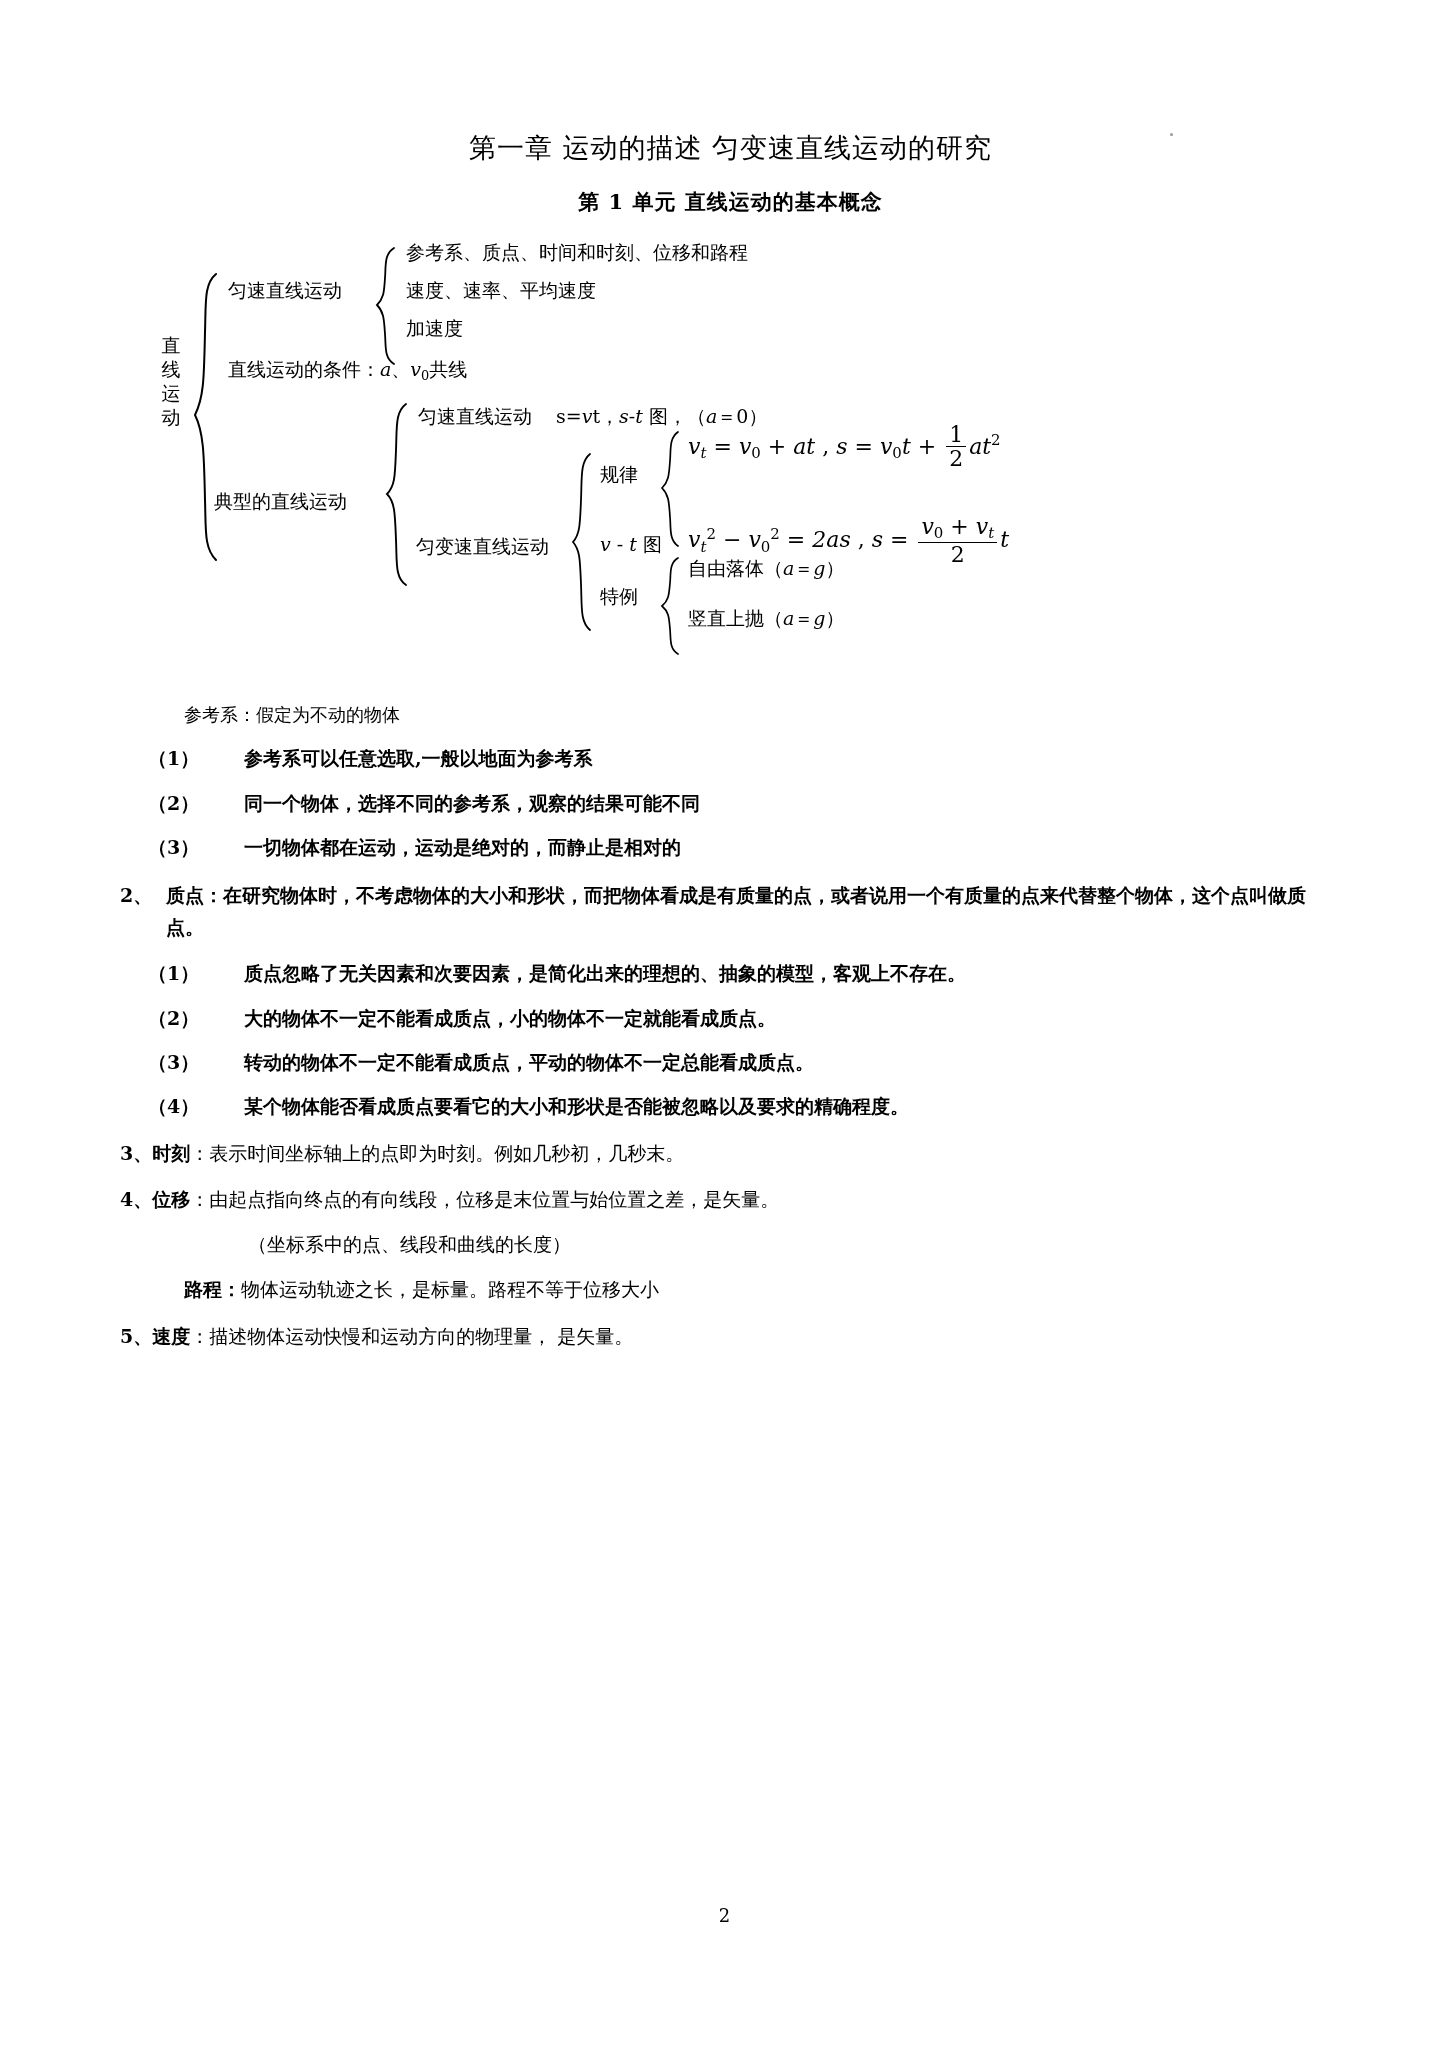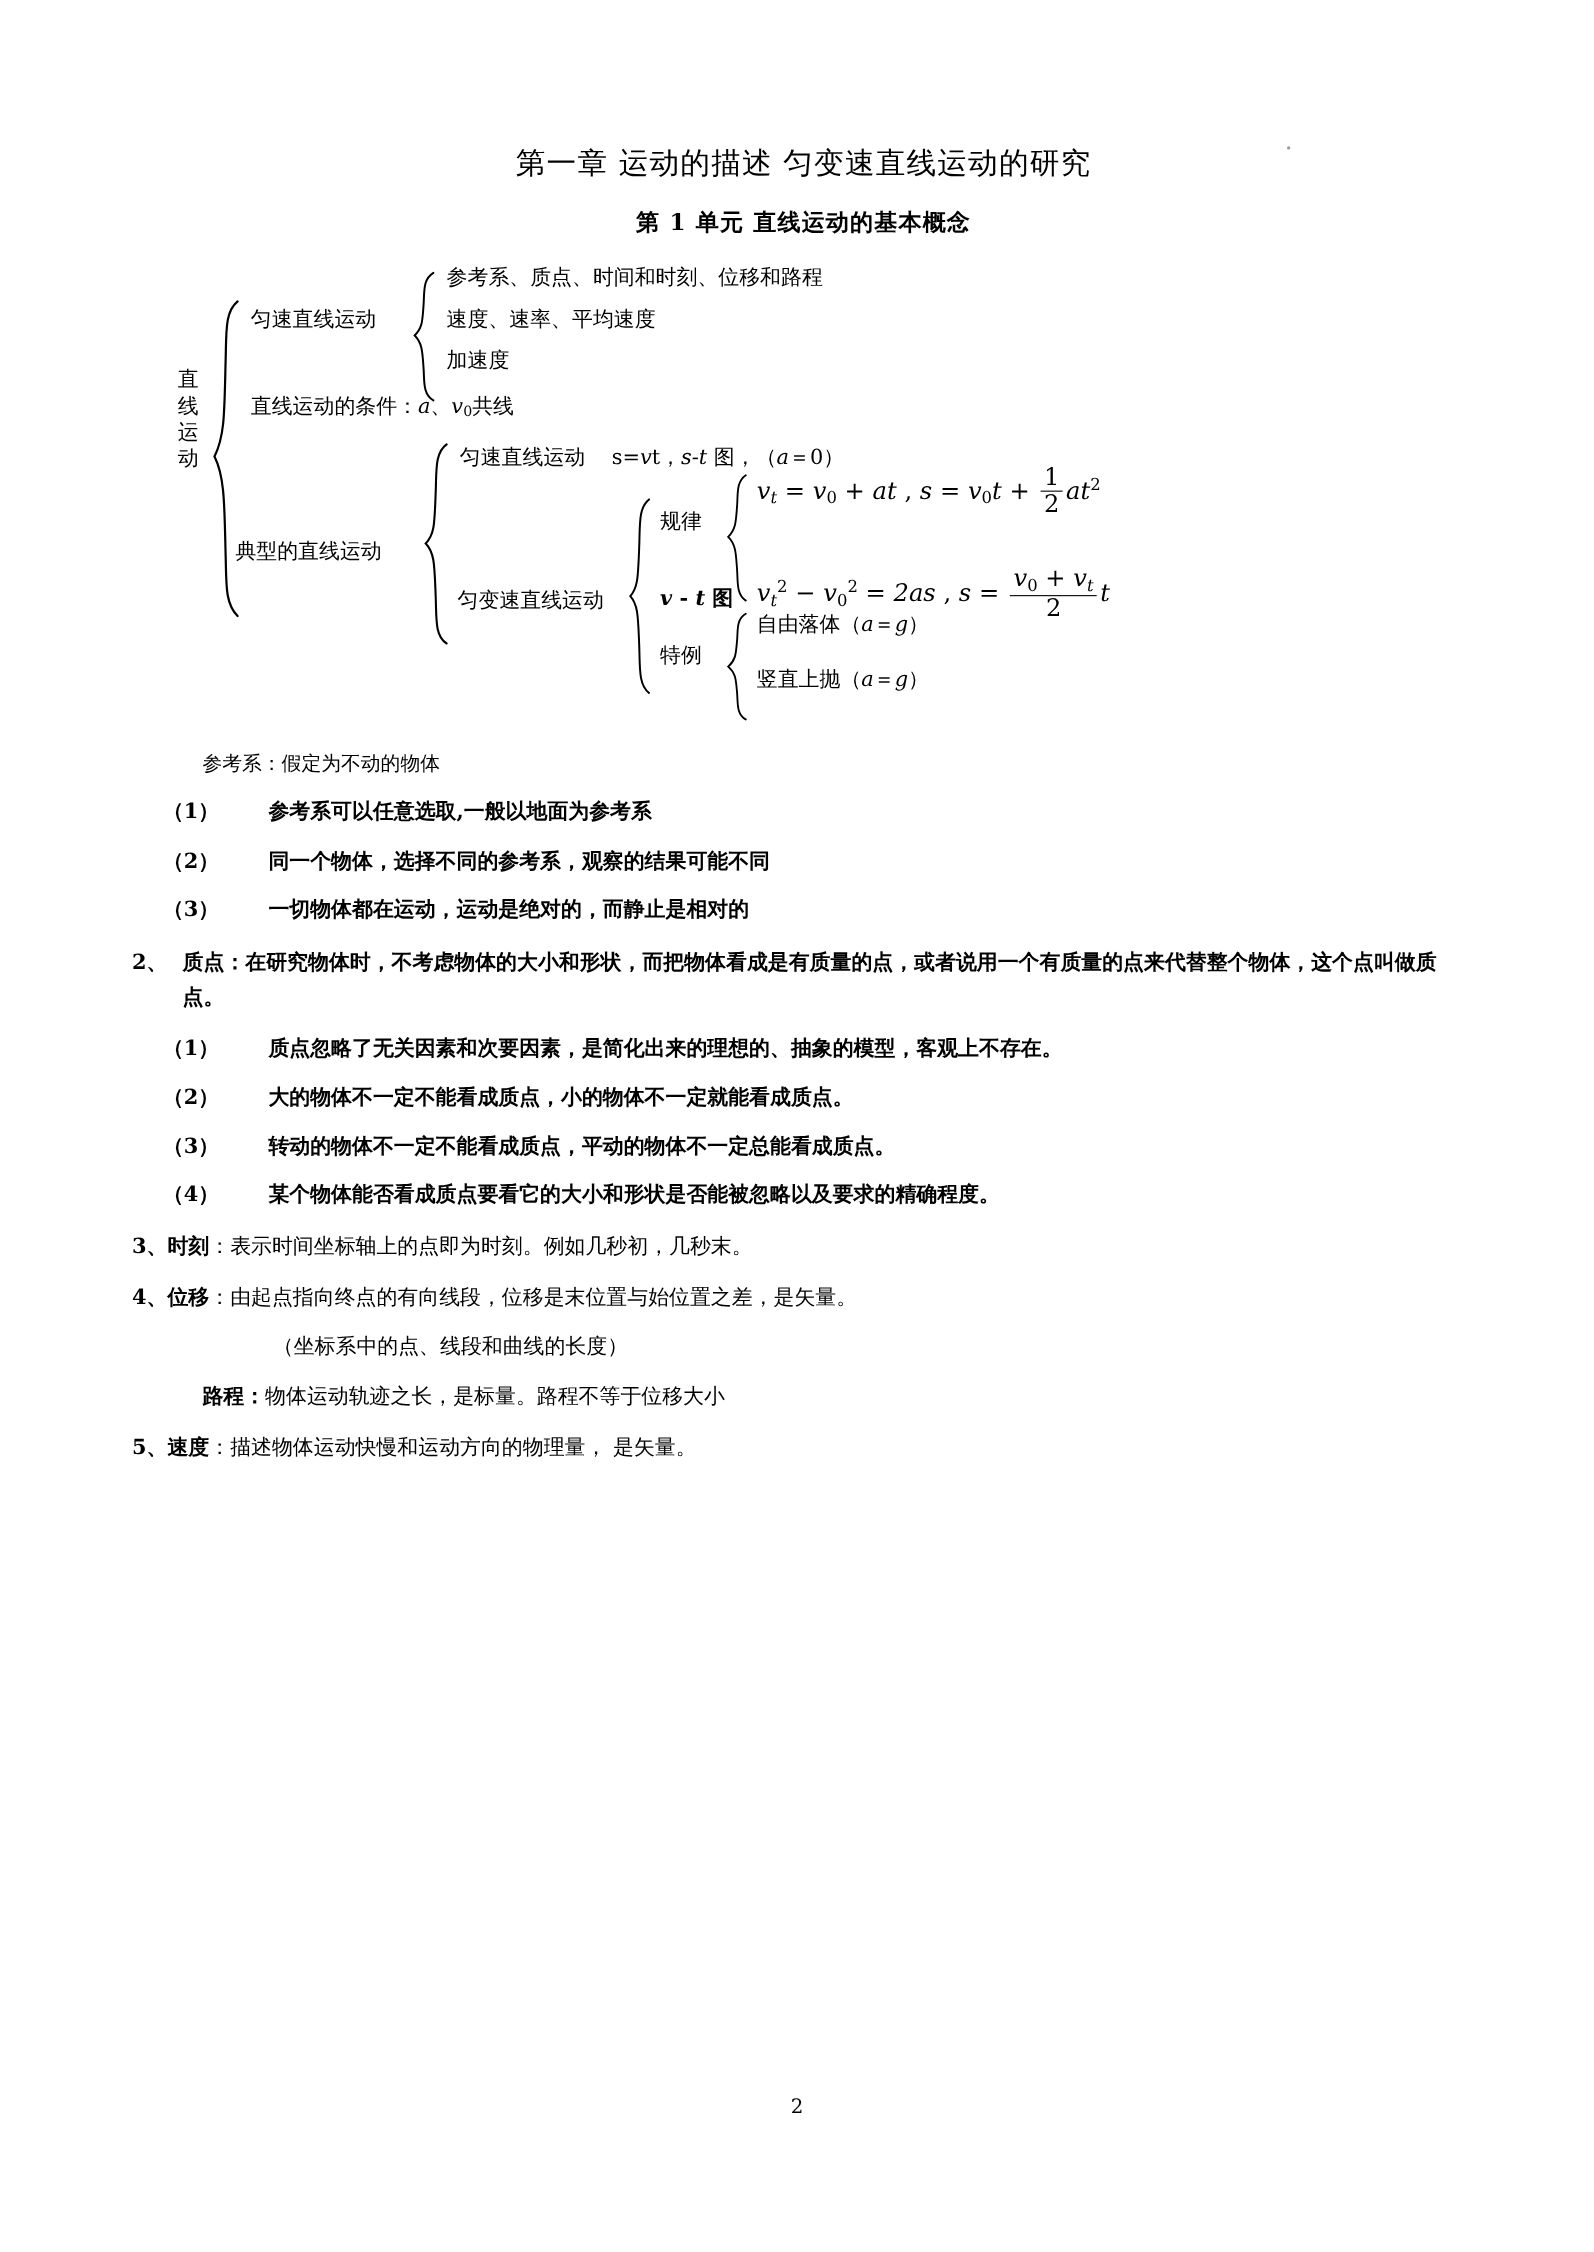--- a/index.html
+++ b/index.html
@@ -222,7 +222,7 @@
         <span class="mi">v</span><span class="subi">t</span><span class="sup">2</span><span> − </span><span class="mi">v</span><span class="sub">0</span><span class="sup">2</span><span> = </span><span class="mi">2as</span><span> ,  </span><span class="mi">s</span><span> = </span><span class="frac"><span class="fnum"><span class="mi">v</span><span class="sub">0</span><span> + </span><span class="mi">v</span><span class="subi">t</span></span><span class="fden">2</span></span><span class="mi">t</span>
       </div>
 
-      <div class="node" style="left:452px; top:298px;font-weight:bold;">
+      <div class="node" style="left:452px; top:298px;">
         <span class="mi">v</span><span> - </span><span class="mi">t</span><span> 图</span>
       </div>
 

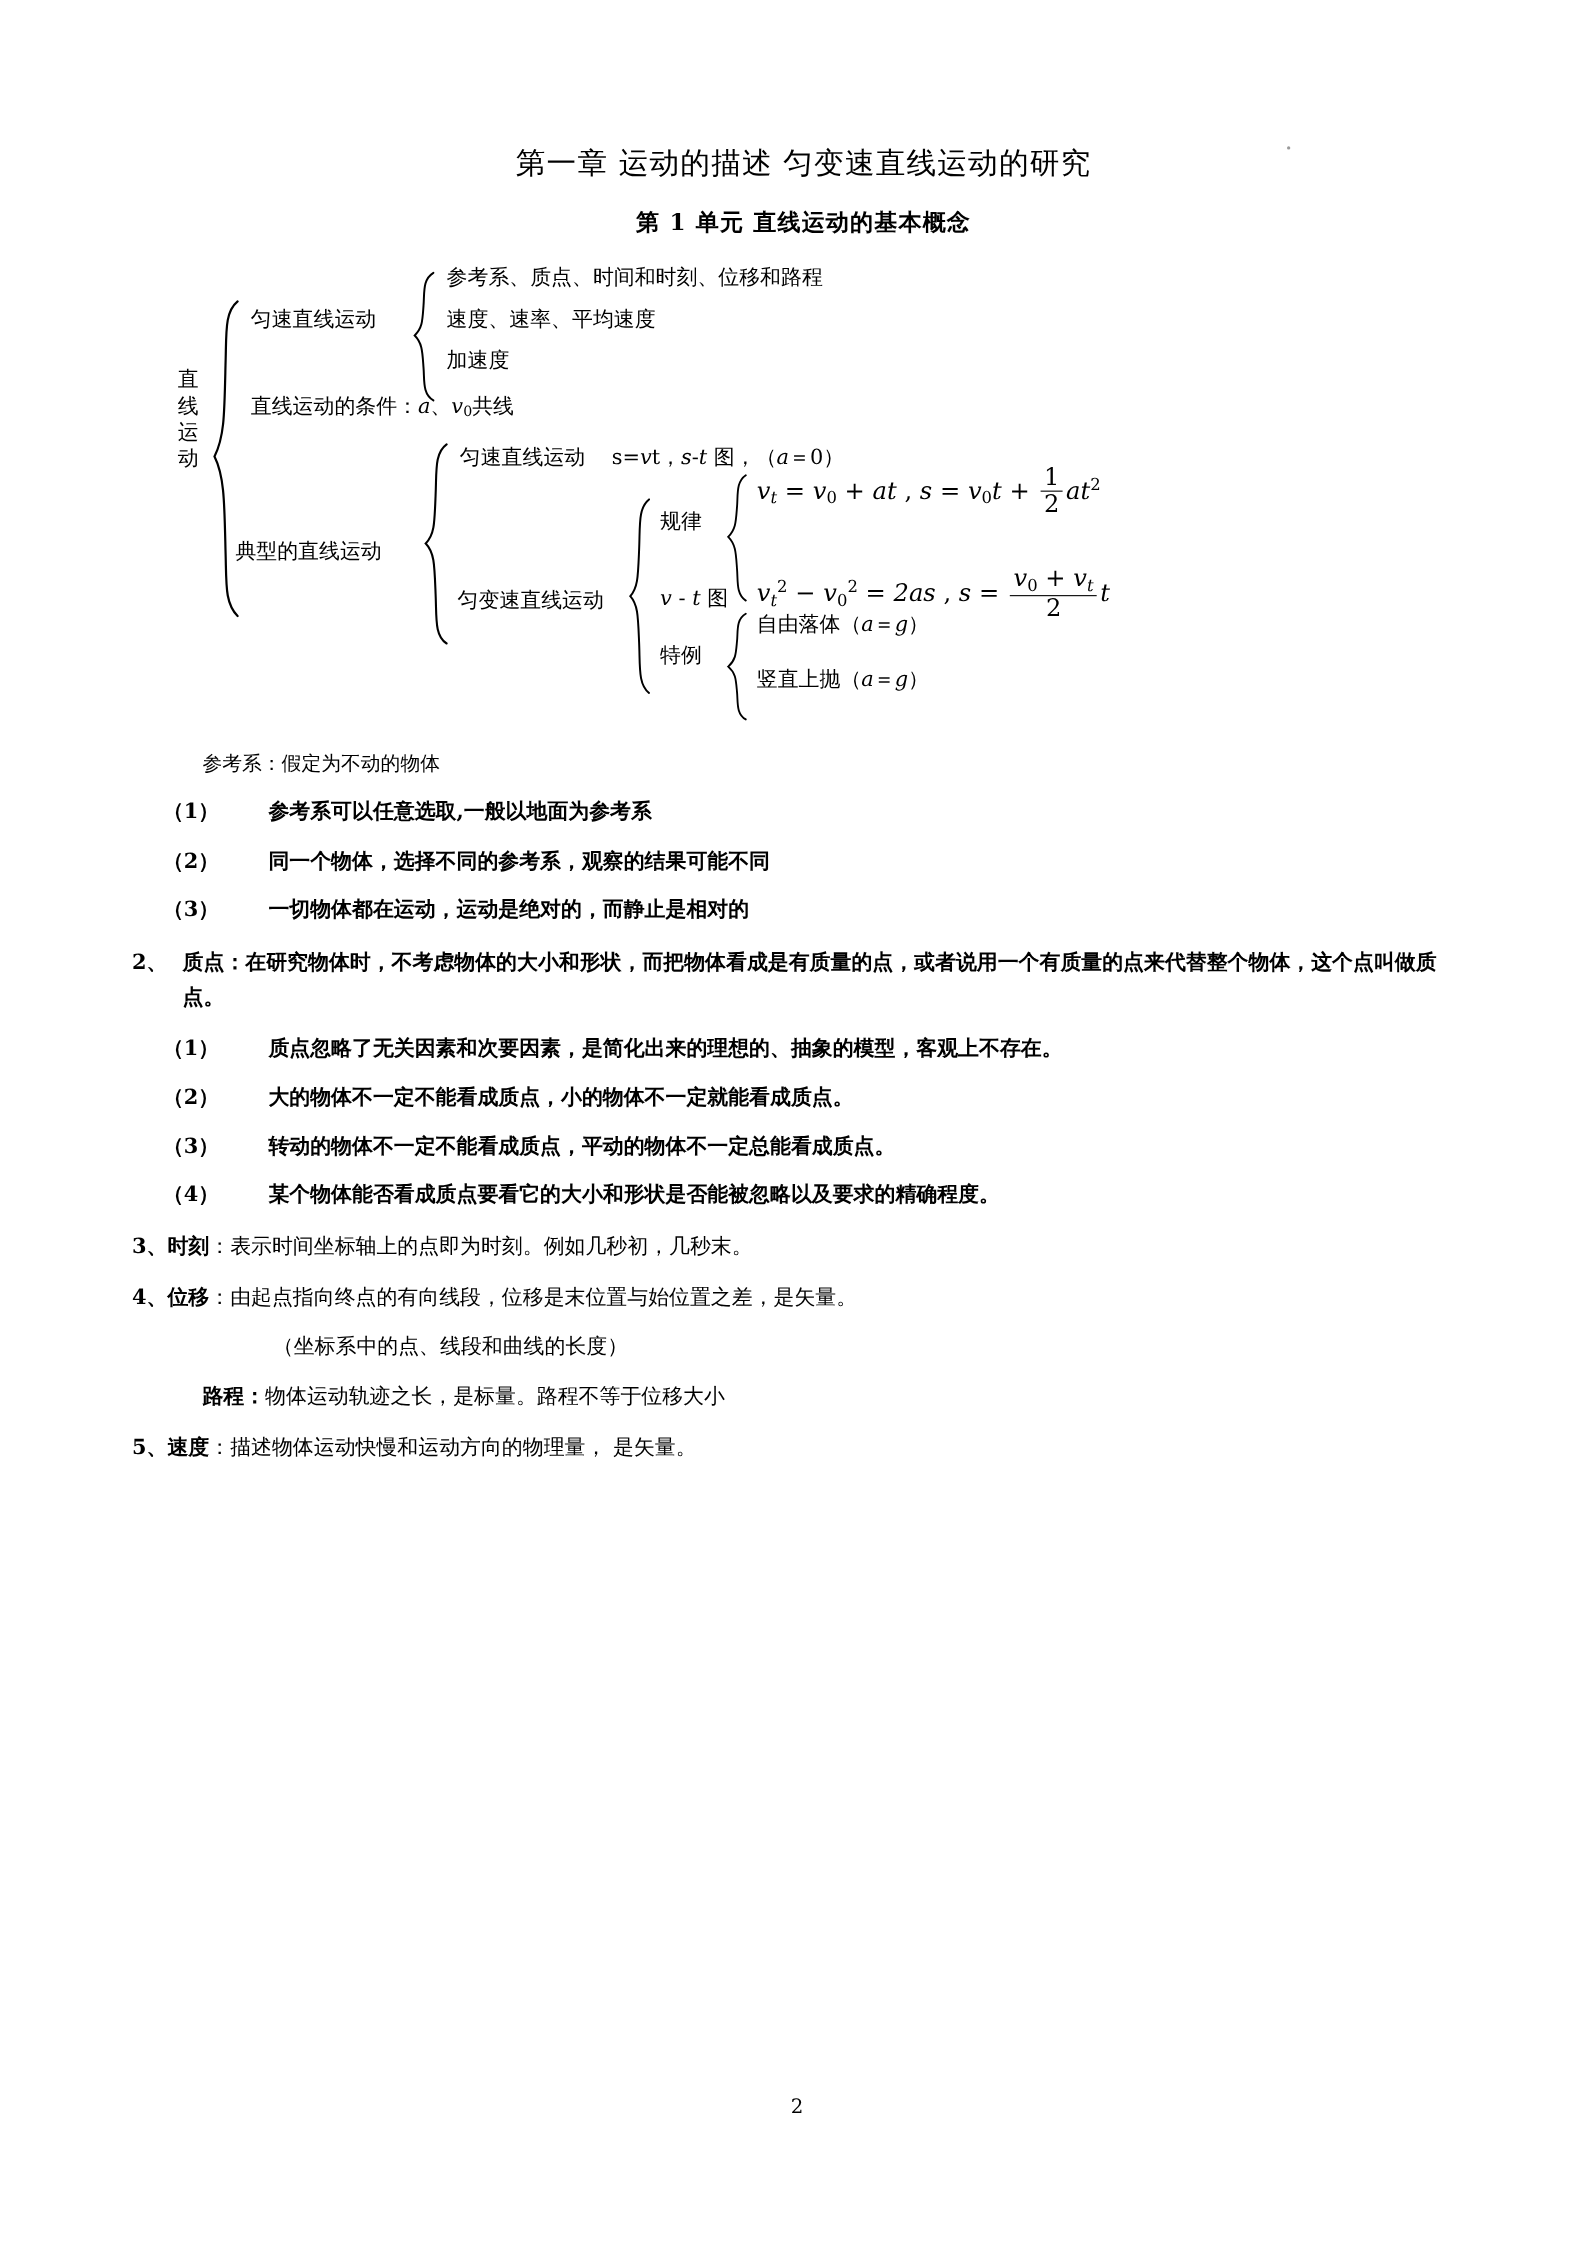--- a/index.html
+++ b/index.html
@@ -244,7 +244,7 @@
 
     </div>
 
-    <div class="p indent1" style="font-size:18px; margin-top:16px;">参考系：假定为不动的物体</div>
+    <div class="p indent1" style="font-size:18px; margin-top:36px;">参考系：假定为不动的物体</div>
 
     <div class="list-row indent2 bold-all">
       <span class="lbl">（1）</span>

